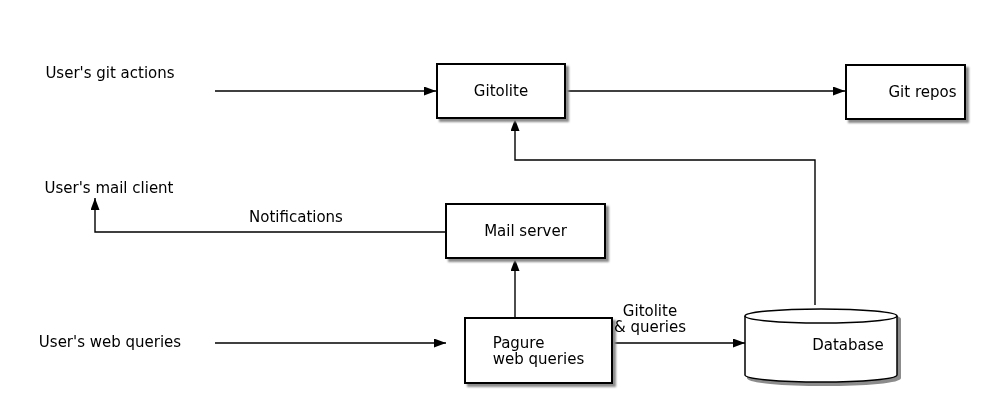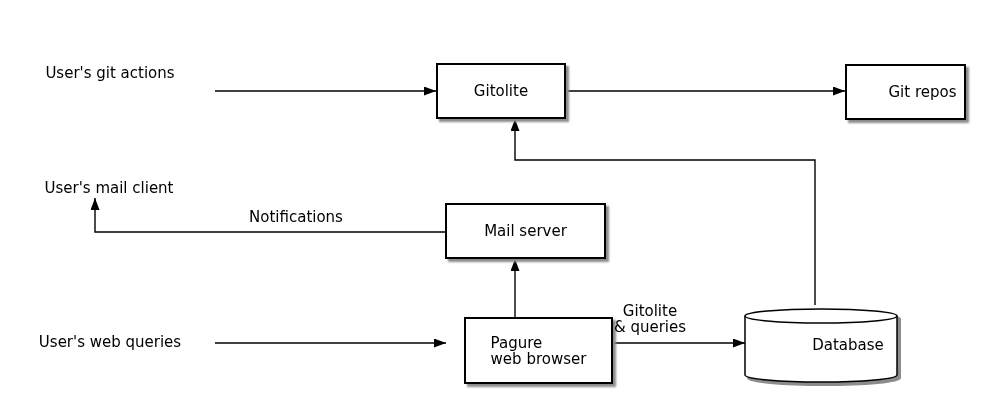--- a/index.html
+++ b/index.html
@@ -86,7 +86,7 @@
   <div id="node-pagure" class="node-box">
     <span class="multiline">
       <div>Pagure</div>
-      <div>web browser</div>
+      <div>web queries</div>
     </span>
   </div>
 

